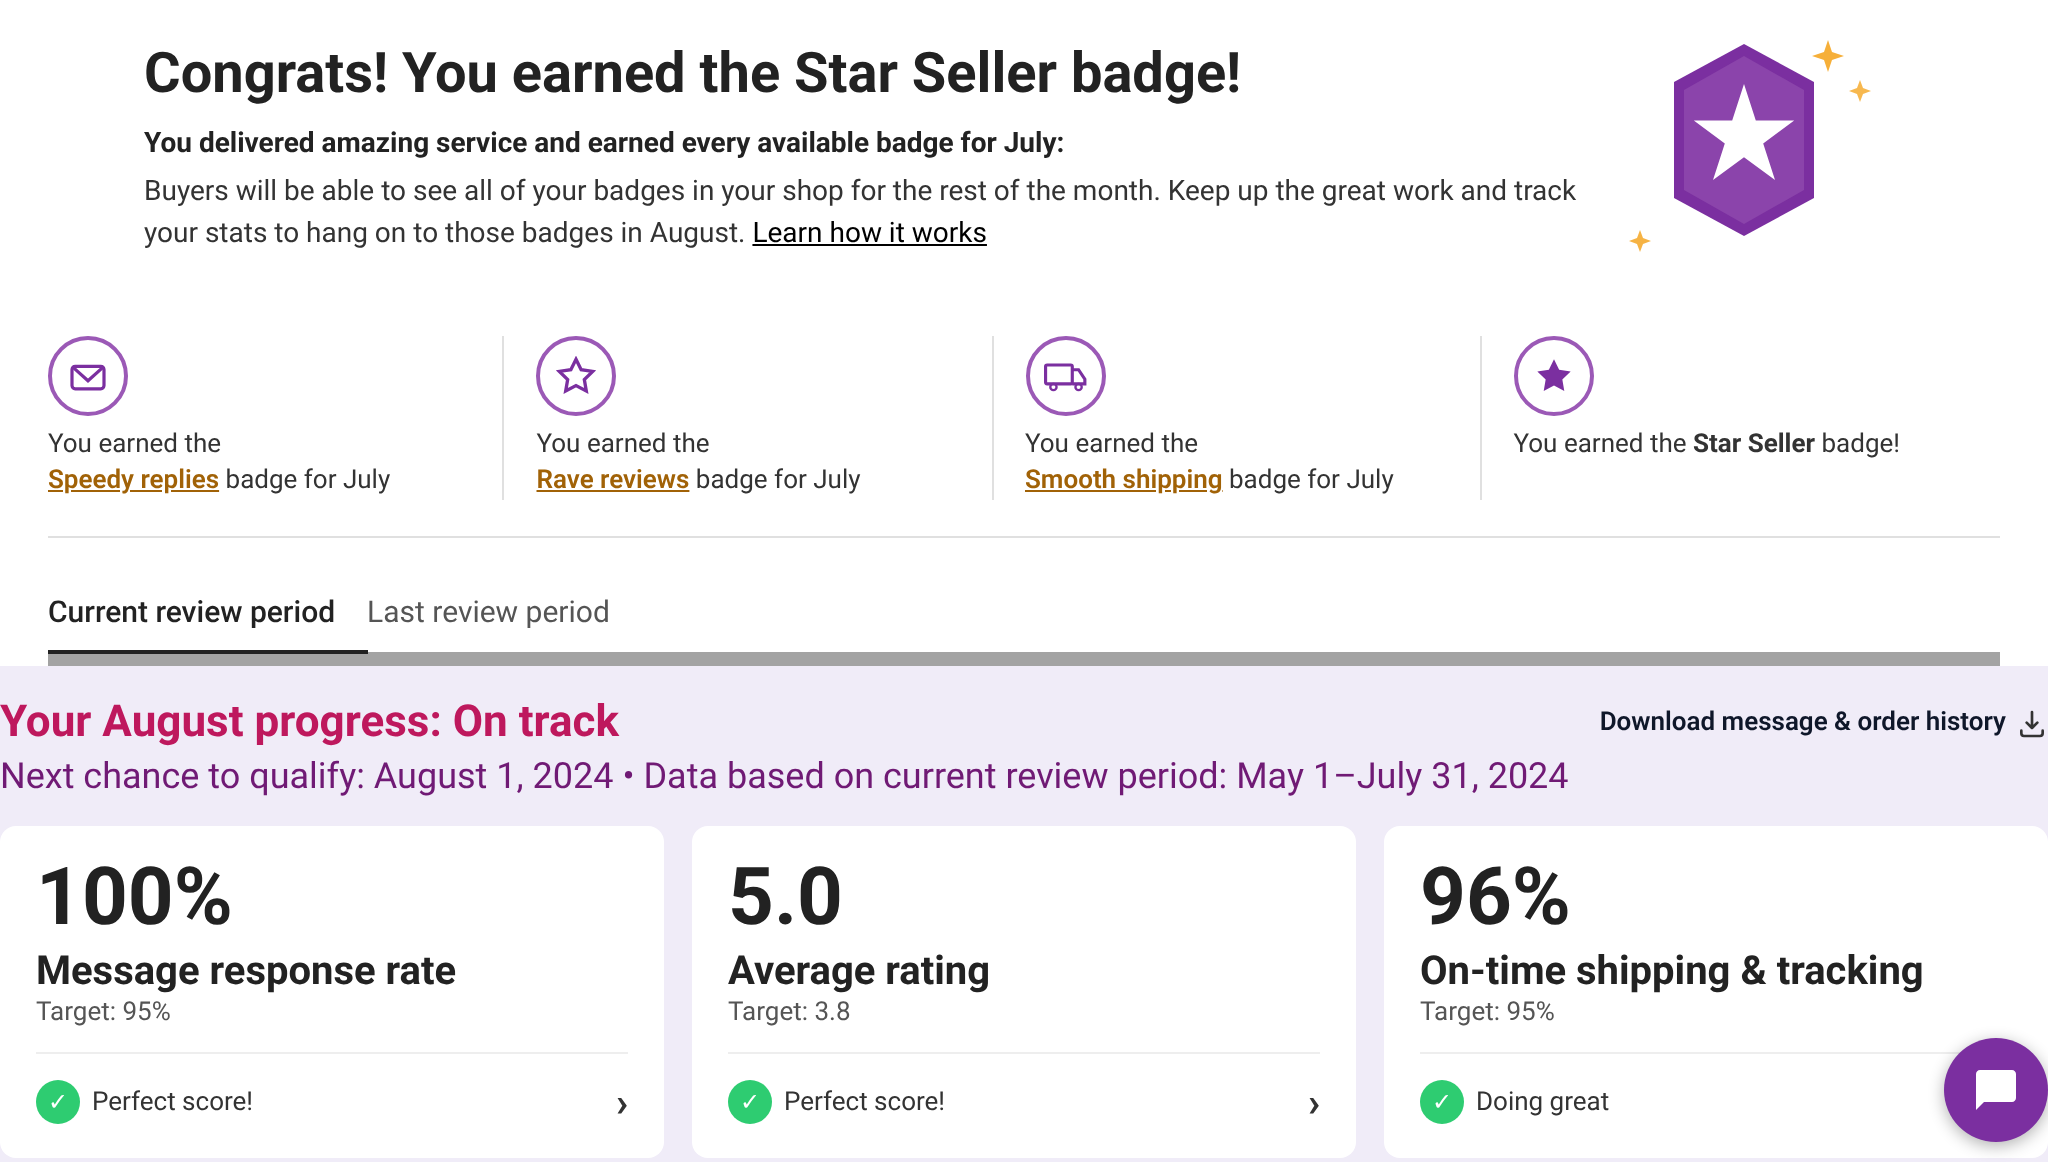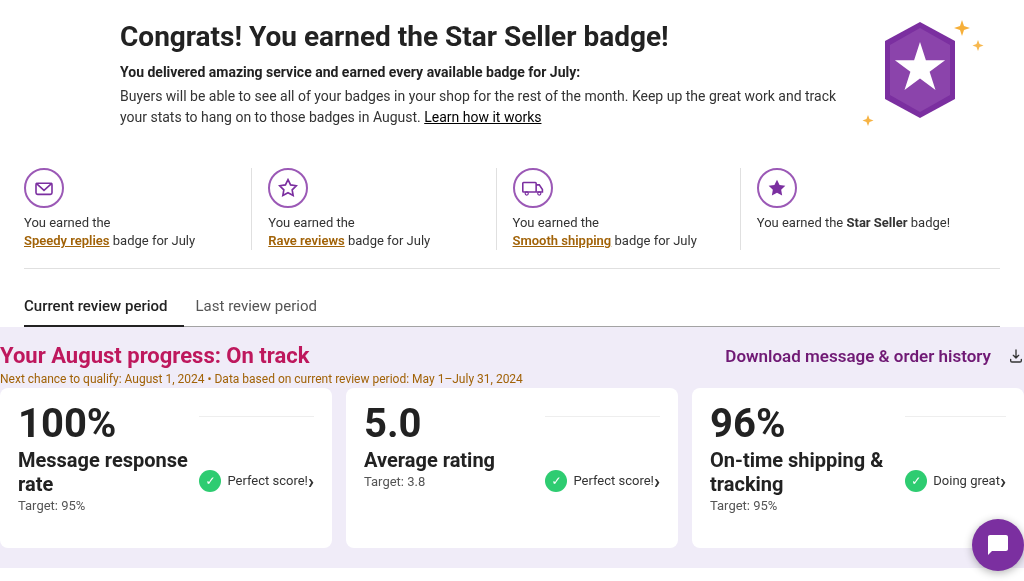--- a/index.html
+++ b/index.html
@@ -21,7 +21,7 @@
     
     .header-section {
       display: flex;
-      justify-content: flex-end;
+      justify-content: center;
       align-items: flex-start;
       margin-bottom: 16px;
     }

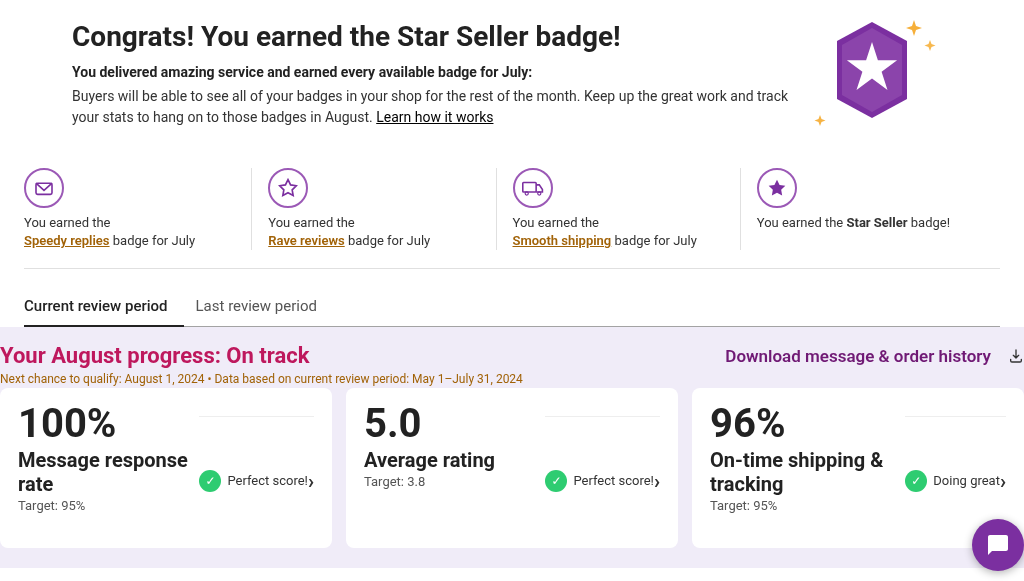--- a/index.html
+++ b/index.html
@@ -118,8 +118,8 @@
     
     .tabs-row {
       display: flex;
-      gap: 12px;
-      border-bottom: 1px solid #a3a3a3;
+      gap: 0;
+      border-bottom: 7px solid #a3a3a3;
       margin-bottom: 0;
     }
 

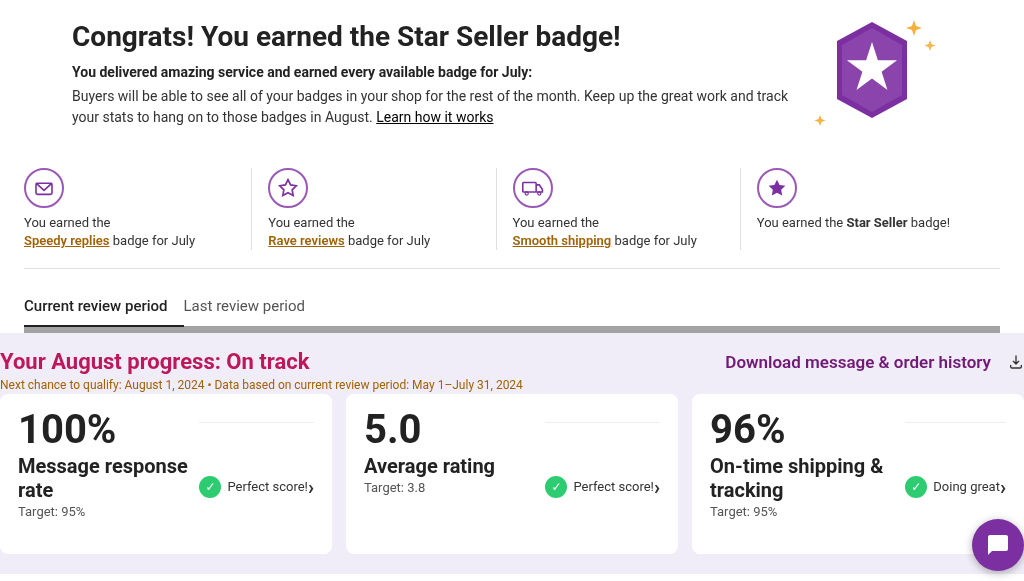--- a/index.html
+++ b/index.html
@@ -159,13 +159,13 @@
     }
 
     .download-link {
-      font-size: 17px;
+      font-size: 13px;
       font-weight: 600;
-      color: #701a75;
+      color: #0f172a;
       cursor: pointer;
       display: flex;
       align-items: center;
-      gap: 17px;
+      gap: 5px;
       text-decoration: none;
     }
 

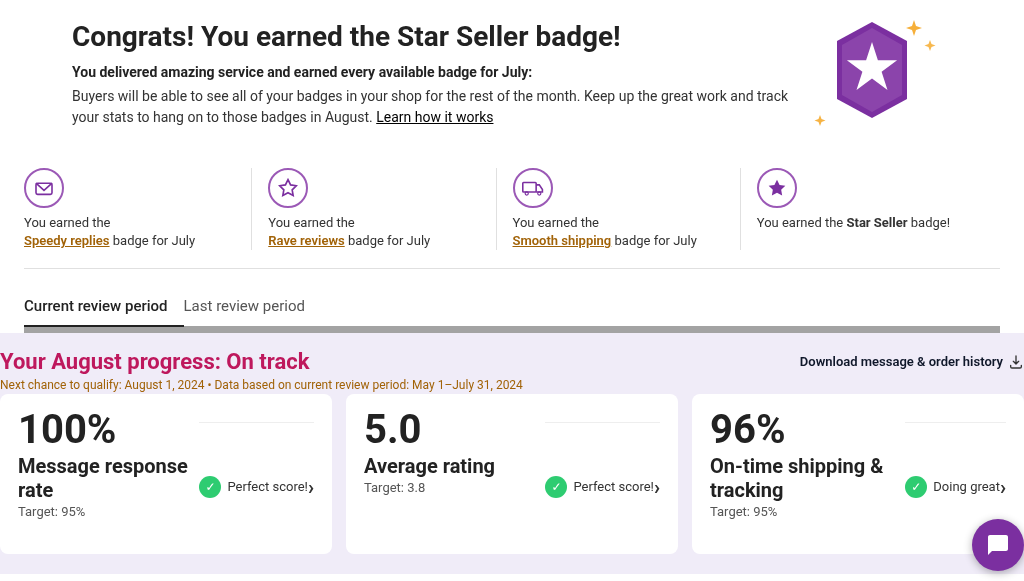--- a/index.html
+++ b/index.html
@@ -170,9 +170,9 @@
     }
 
     .progress-meta {
-      font-size: 12px;
-      color: #a16207;
-      margin-bottom: 2px;
+      font-size: 18px;
+      color: #701a75;
+      margin-bottom: 14px;
     }
 
     

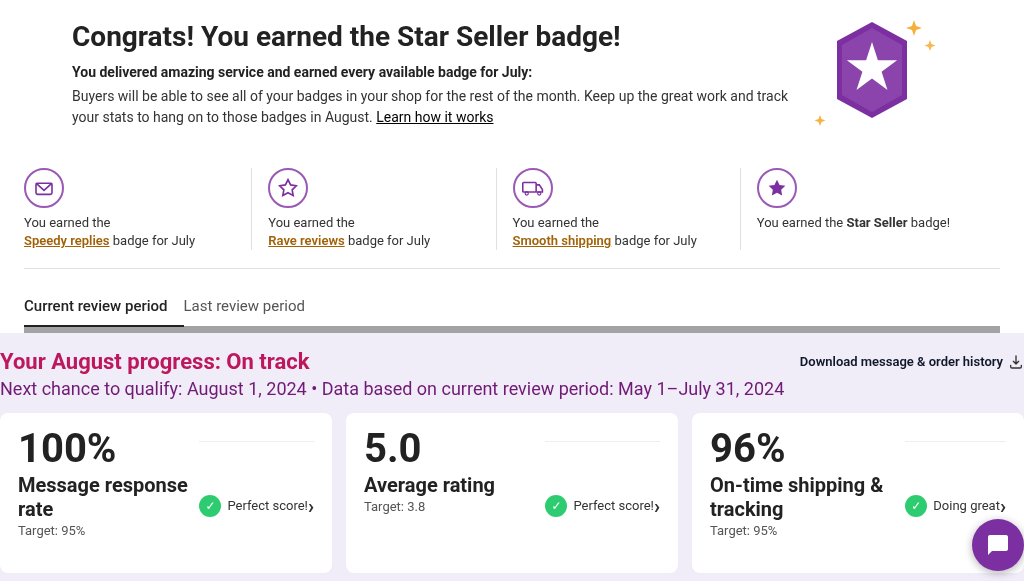--- a/index.html
+++ b/index.html
@@ -187,6 +187,7 @@
       padding: 16px 18px;
       flex: 1;
       display: flex;
+      flex-direction: column;
       justify-content: space-between;
       min-height: 160px;
     }

